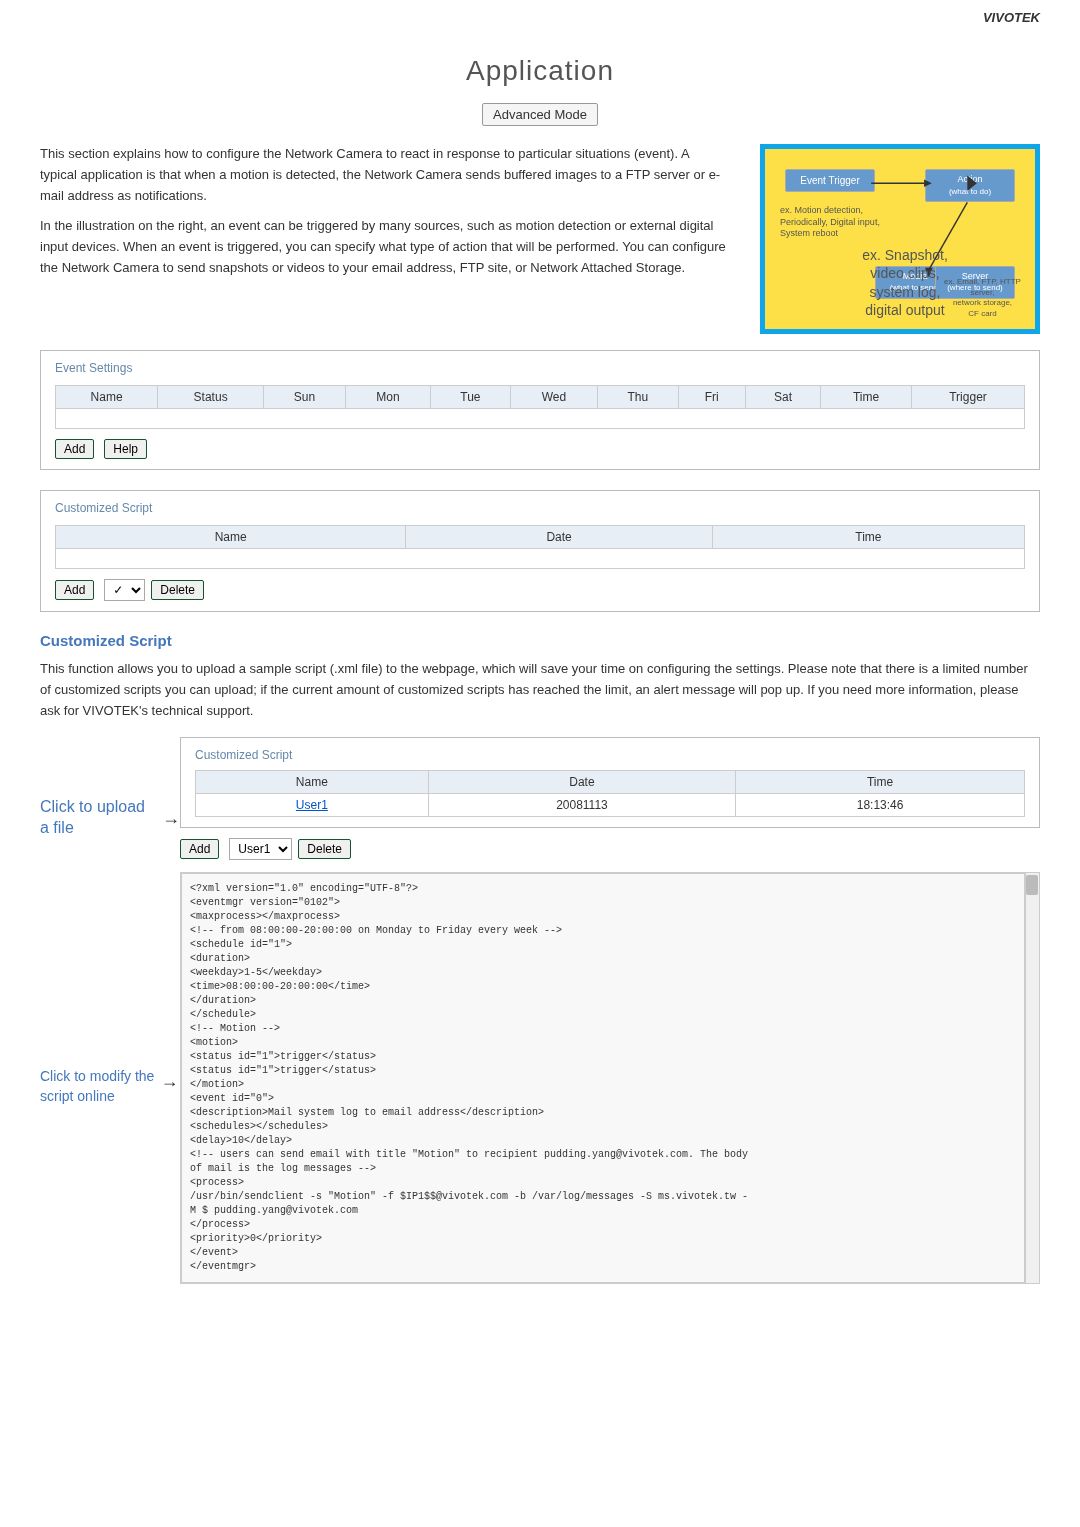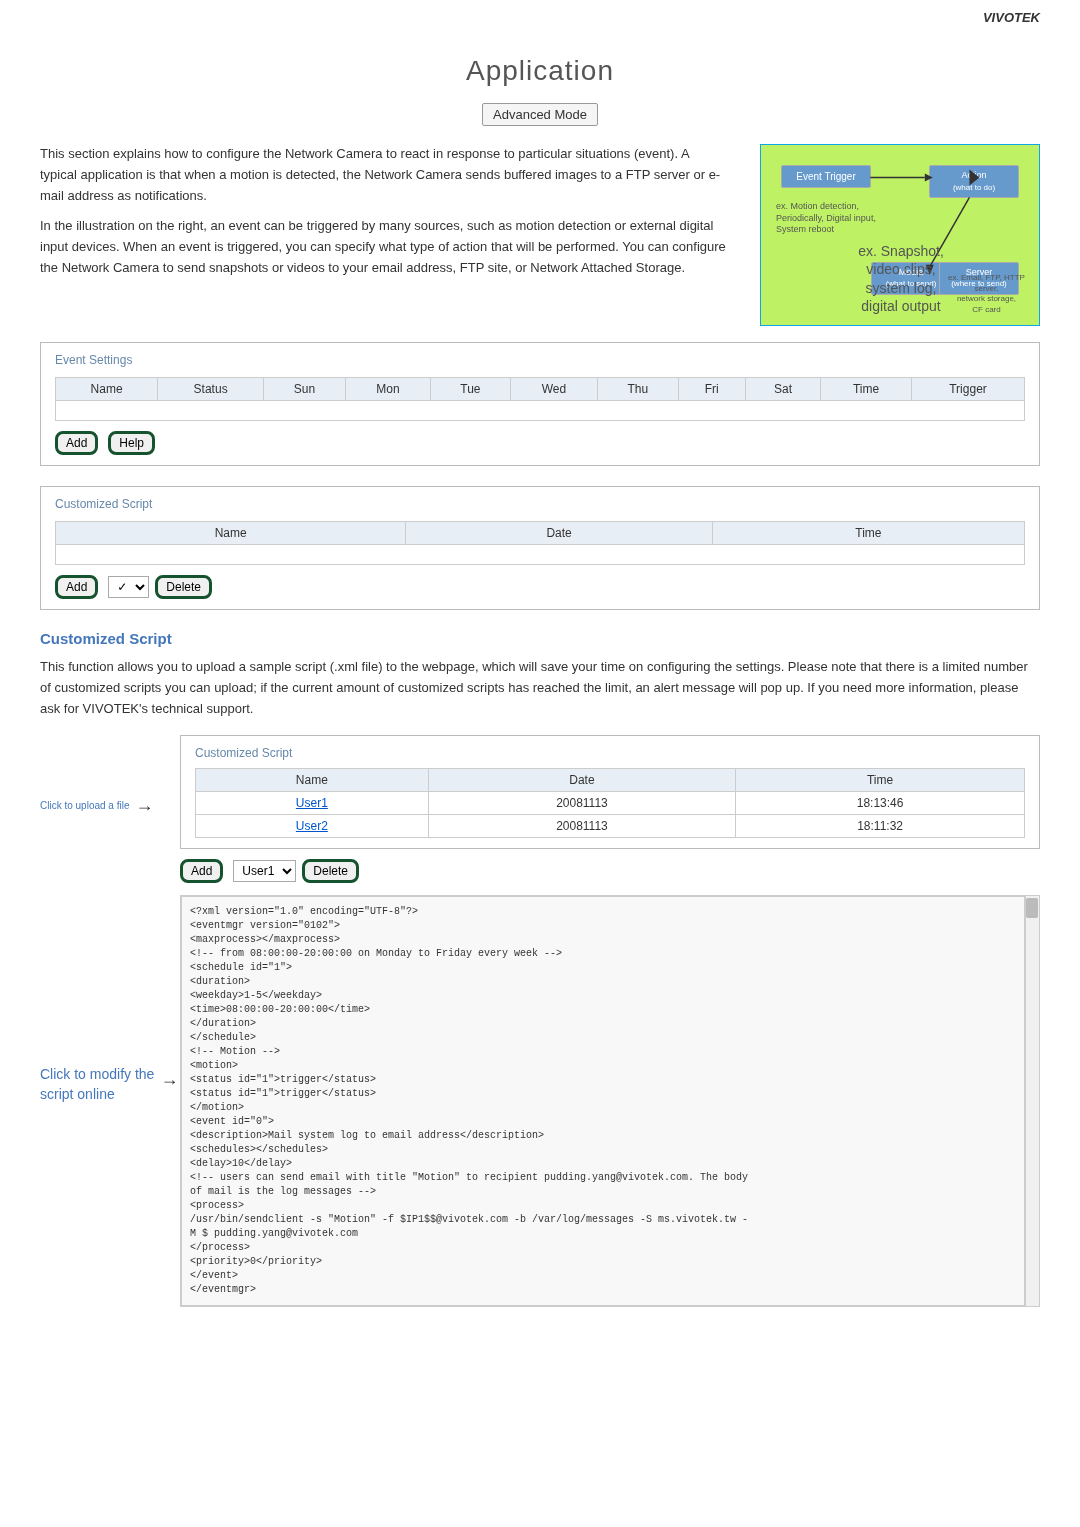--- a/index.html
+++ b/index.html
@@ -71,8 +71,8 @@
     .diagram-container {
       width: 280px;
       flex-shrink: 0;
-      border: 1px solid #0ea5e9;
-      background: #bef264;
+      border: 5px solid #0ea5e9;
+      background: #fde047;
       padding: 10px;
       font-size: 10px;
     }

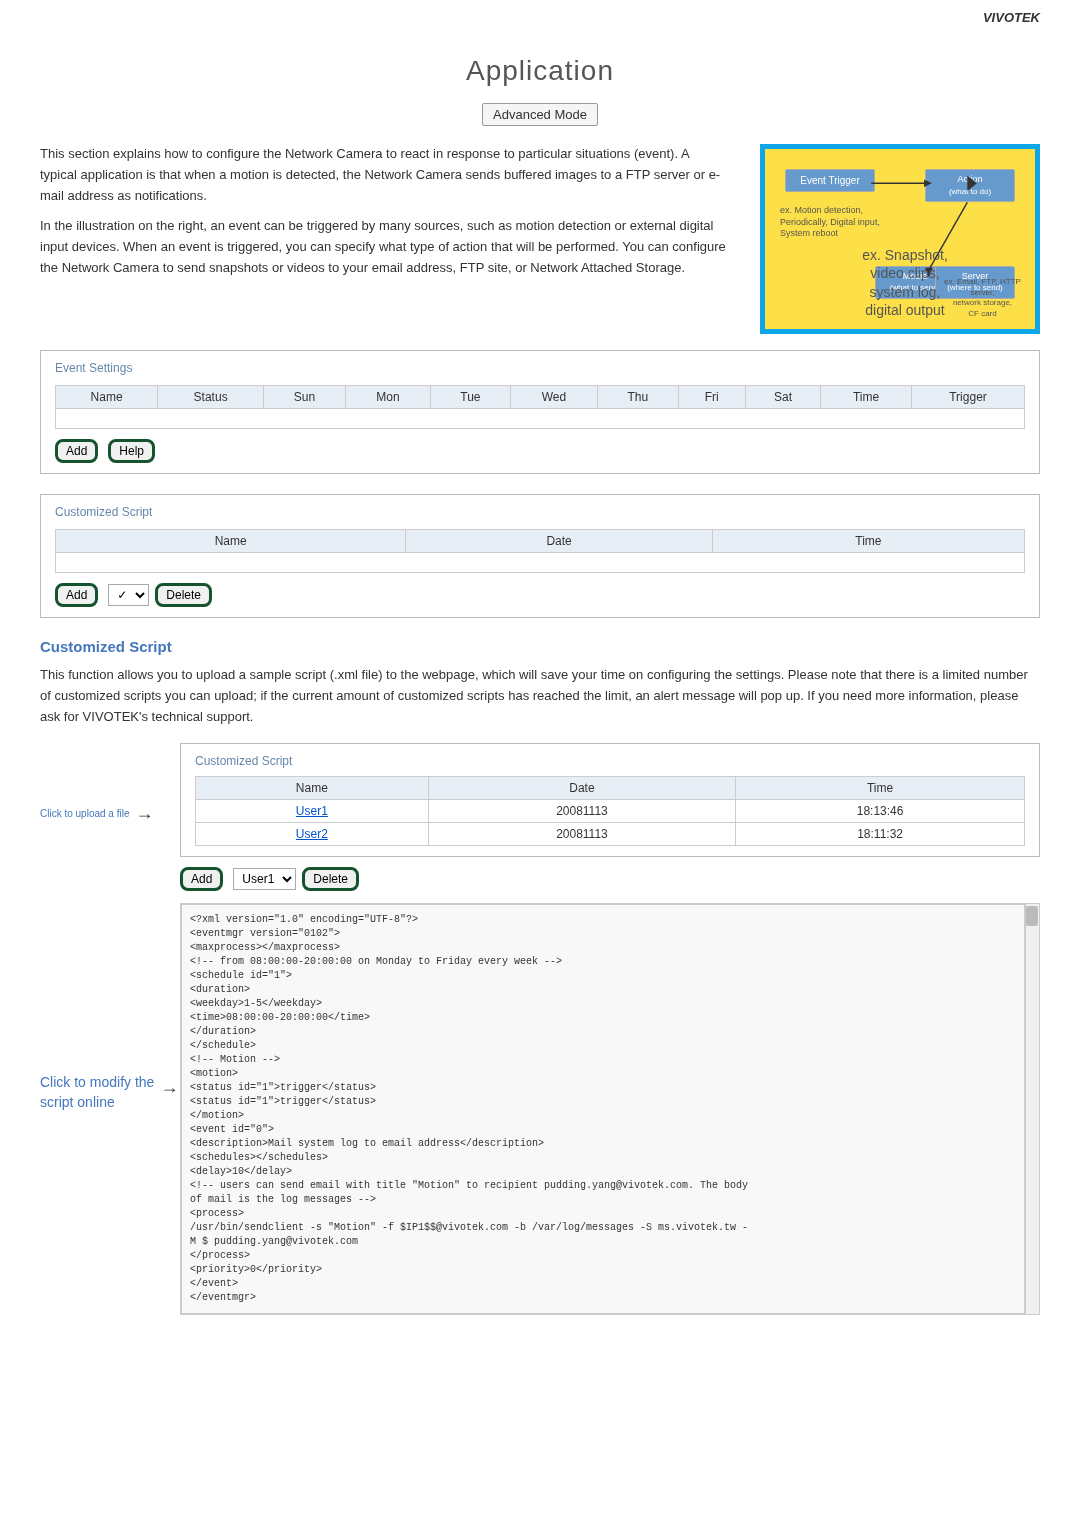--- a/index.html
+++ b/index.html
@@ -169,13 +169,13 @@
       text-align: center;
     }
     .table-btn {
-      border: 3px solid #14532d;
+      border: 1px solid #14532d;
       padding: 2px 8px;
       font-size: 12px;
       background: #f0f0f0;
       cursor: pointer;
       margin-right: 4px;
-      border-radius: 8px;
+      border-radius: 2px;
     }
     .btns-row {
       margin-top: 10px;

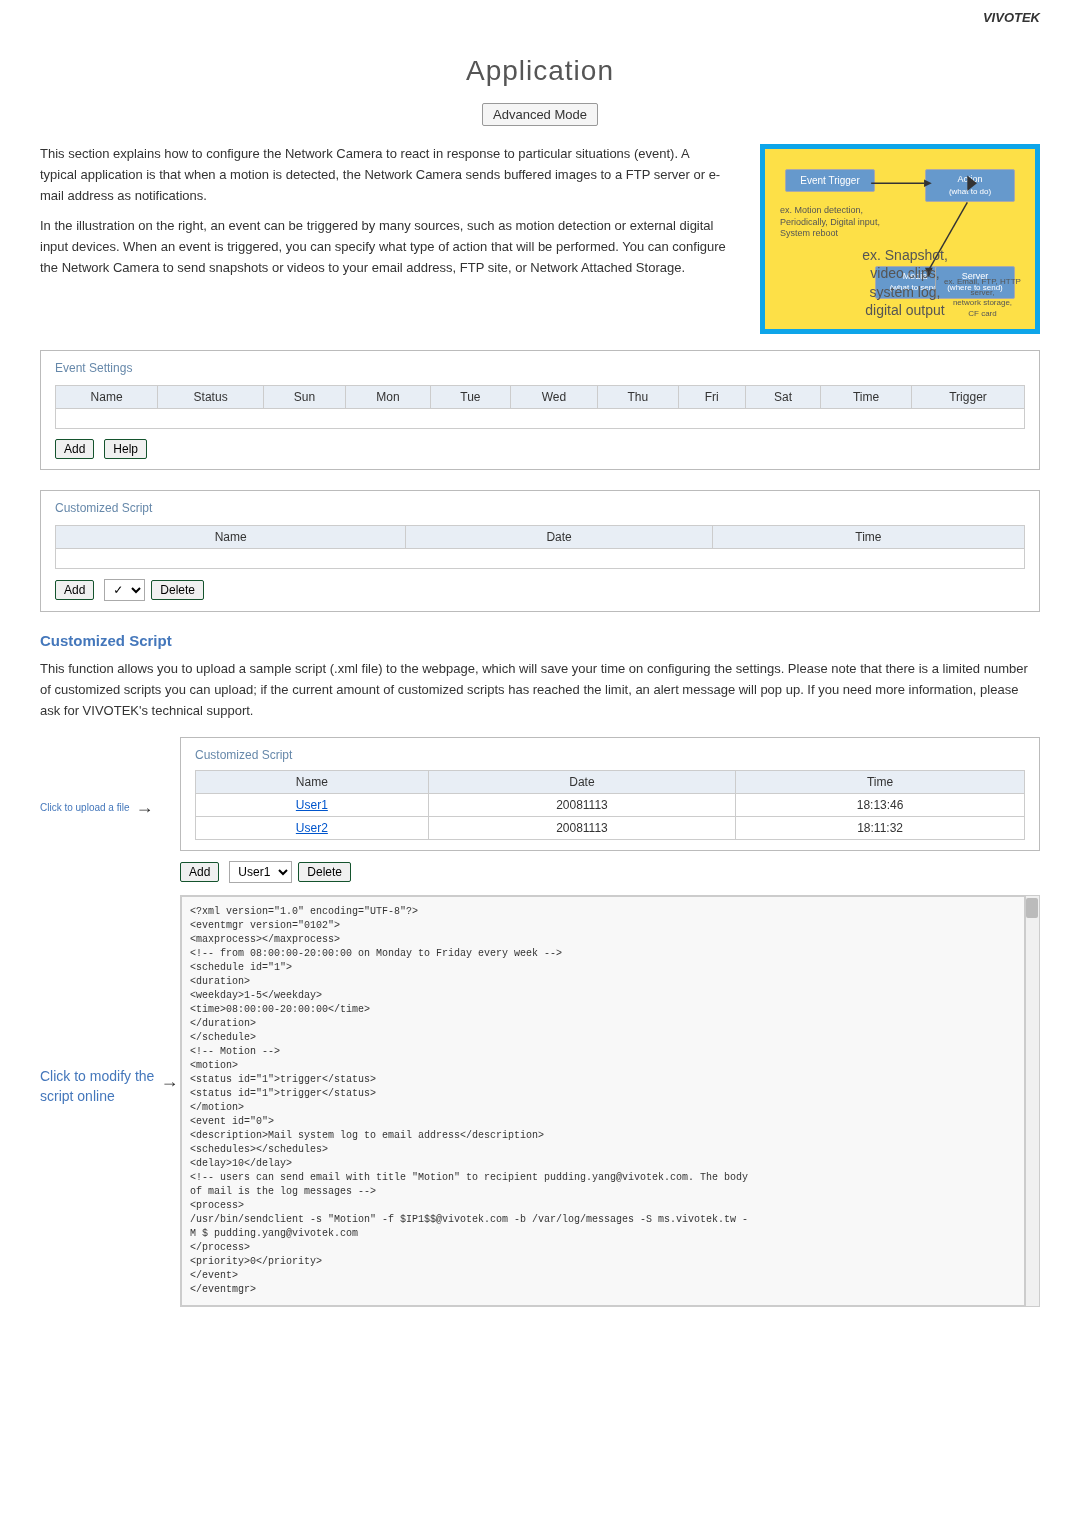--- a/index.html
+++ b/index.html
@@ -413,7 +413,7 @@
     <div class="left-labels" style="position:relative; min-height:700px;">
 
       <div style="position:absolute; top:60px; left:0; display:flex; align-items:center; gap:6px;">
-        <span style="font-size:10px; color:#4477bb; line-height:1.3;">Click to upload a file</span>
+        <span style="font-size:16px; color:#4477bb; line-height:1.3;">Click to upload a file</span>
         <span style="font-size:18px; color:#333;">→</span>
       </div>
 

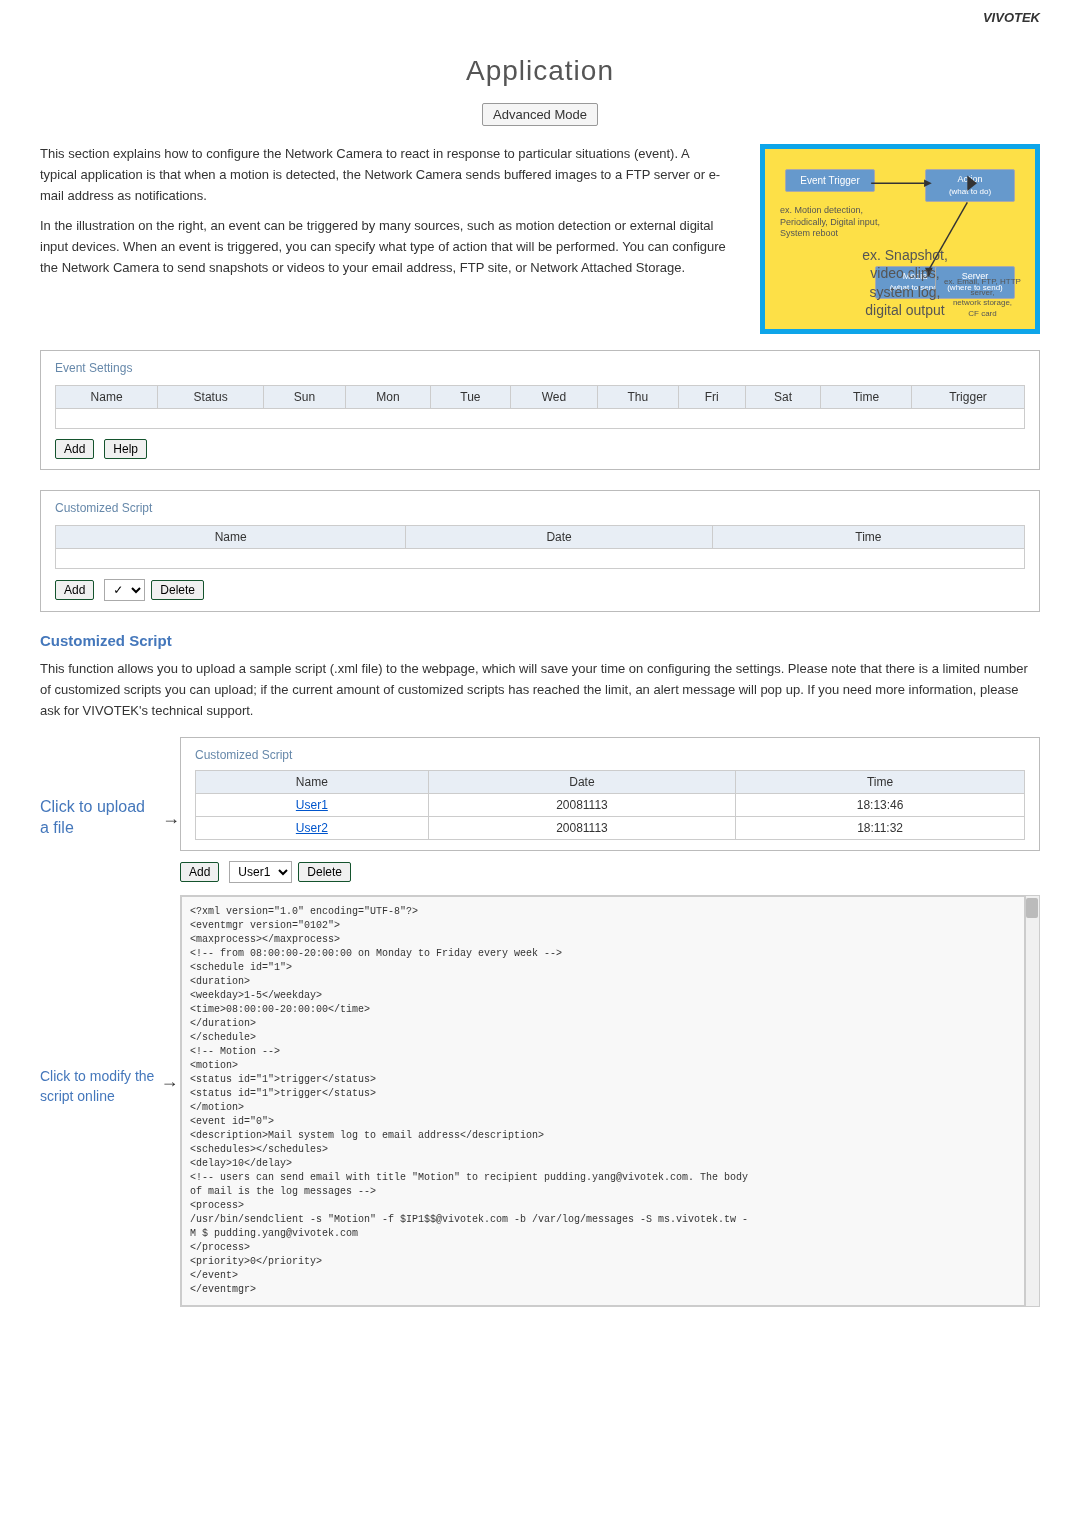--- a/index.html
+++ b/index.html
@@ -440,11 +440,6 @@
               <td><a href="#">User1</a></td>
               <td>20081113</td>
               <td>18:13:46</td>
-            </tr>
-            <tr>
-              <td><a href="#">User2</a></td>
-              <td>20081113</td>
-              <td>18:11:32</td>
             </tr>
           </tbody>
         </table>

